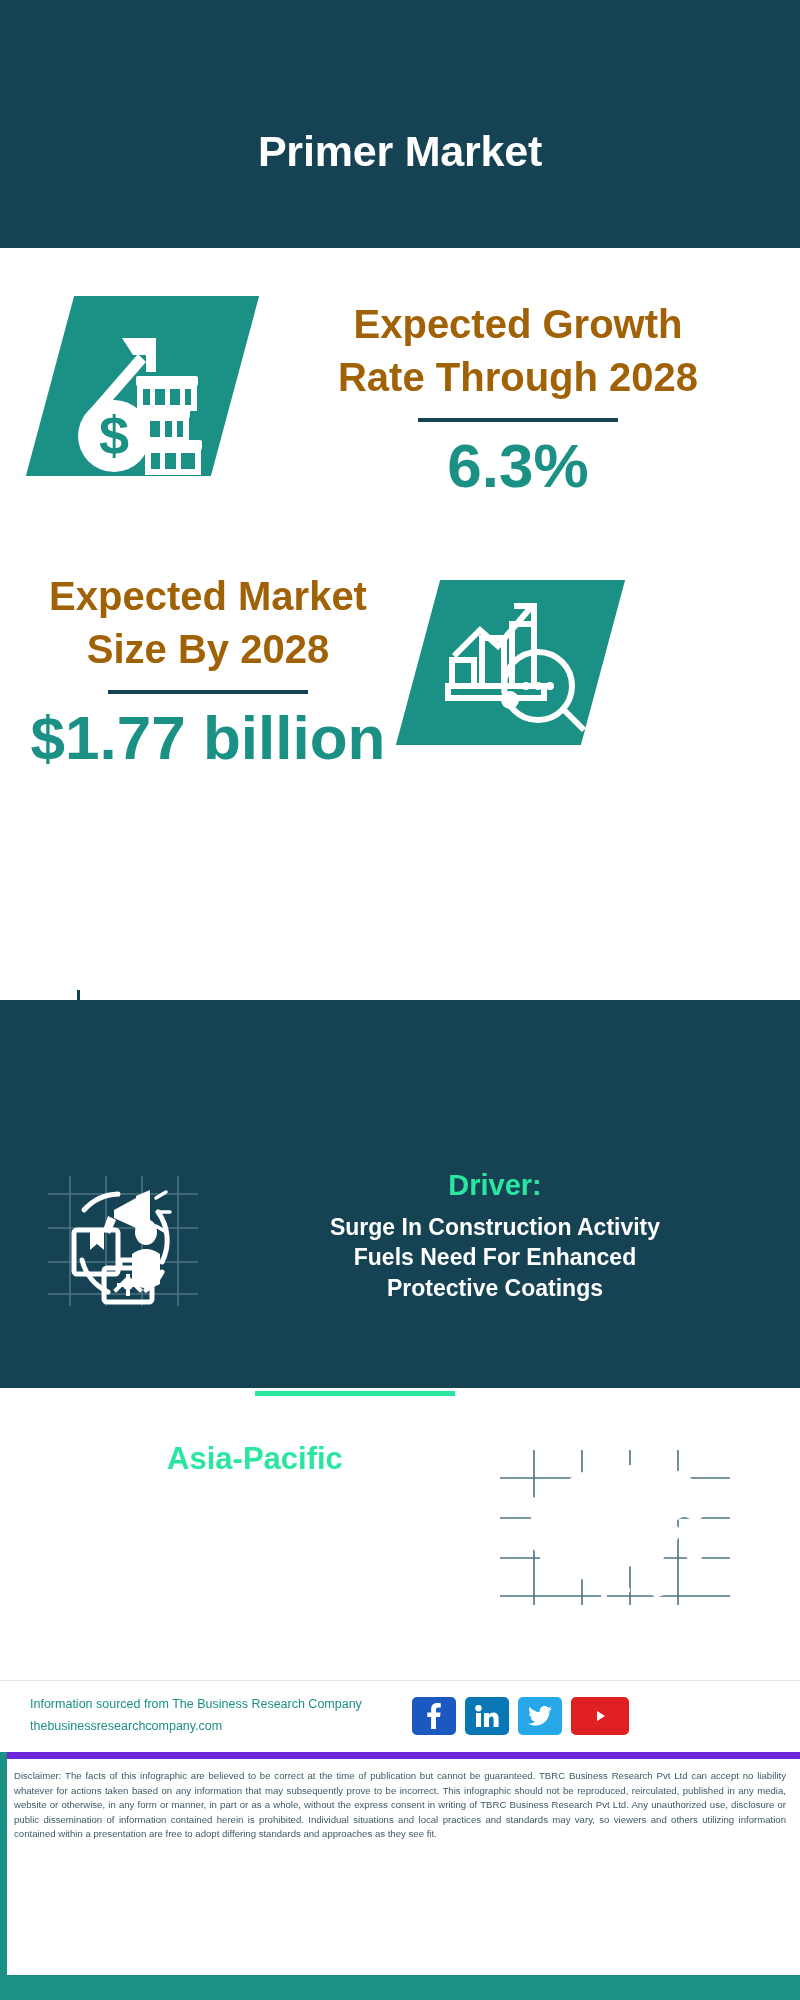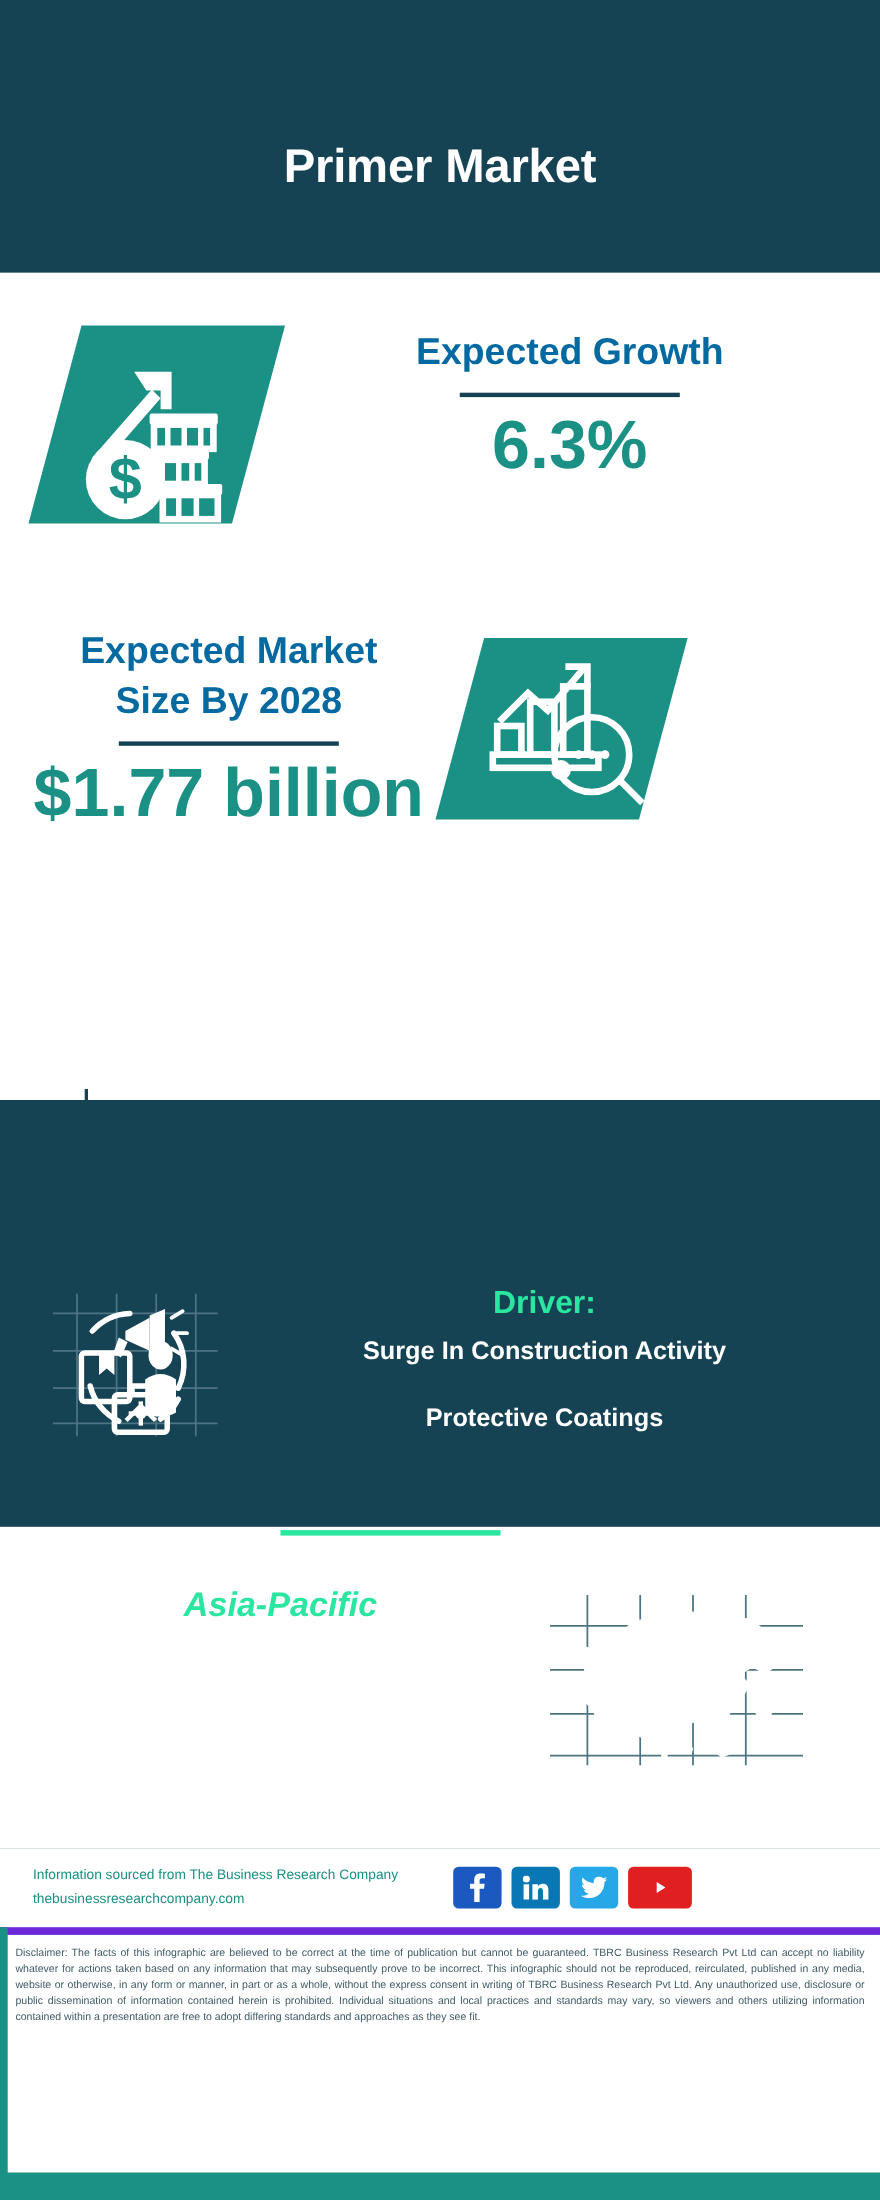--- a/index.html
+++ b/index.html
@@ -41,7 +41,7 @@
 
   .stat1-text { position:absolute; left:268px; top:10px; width:500px; text-align:center; }
   .stat-label {
-    color:#0369a1; font-size:34px; font-weight:bold; line-height:1.33; text-align:center;
+    color:#a16207; font-size:40px; font-weight:bold; line-height:1.33; text-align:center;
   }
   .rule-dark { width:200px; height:4px; background:#164354; margin:14px auto 10px; }
   .stat-value-teal {

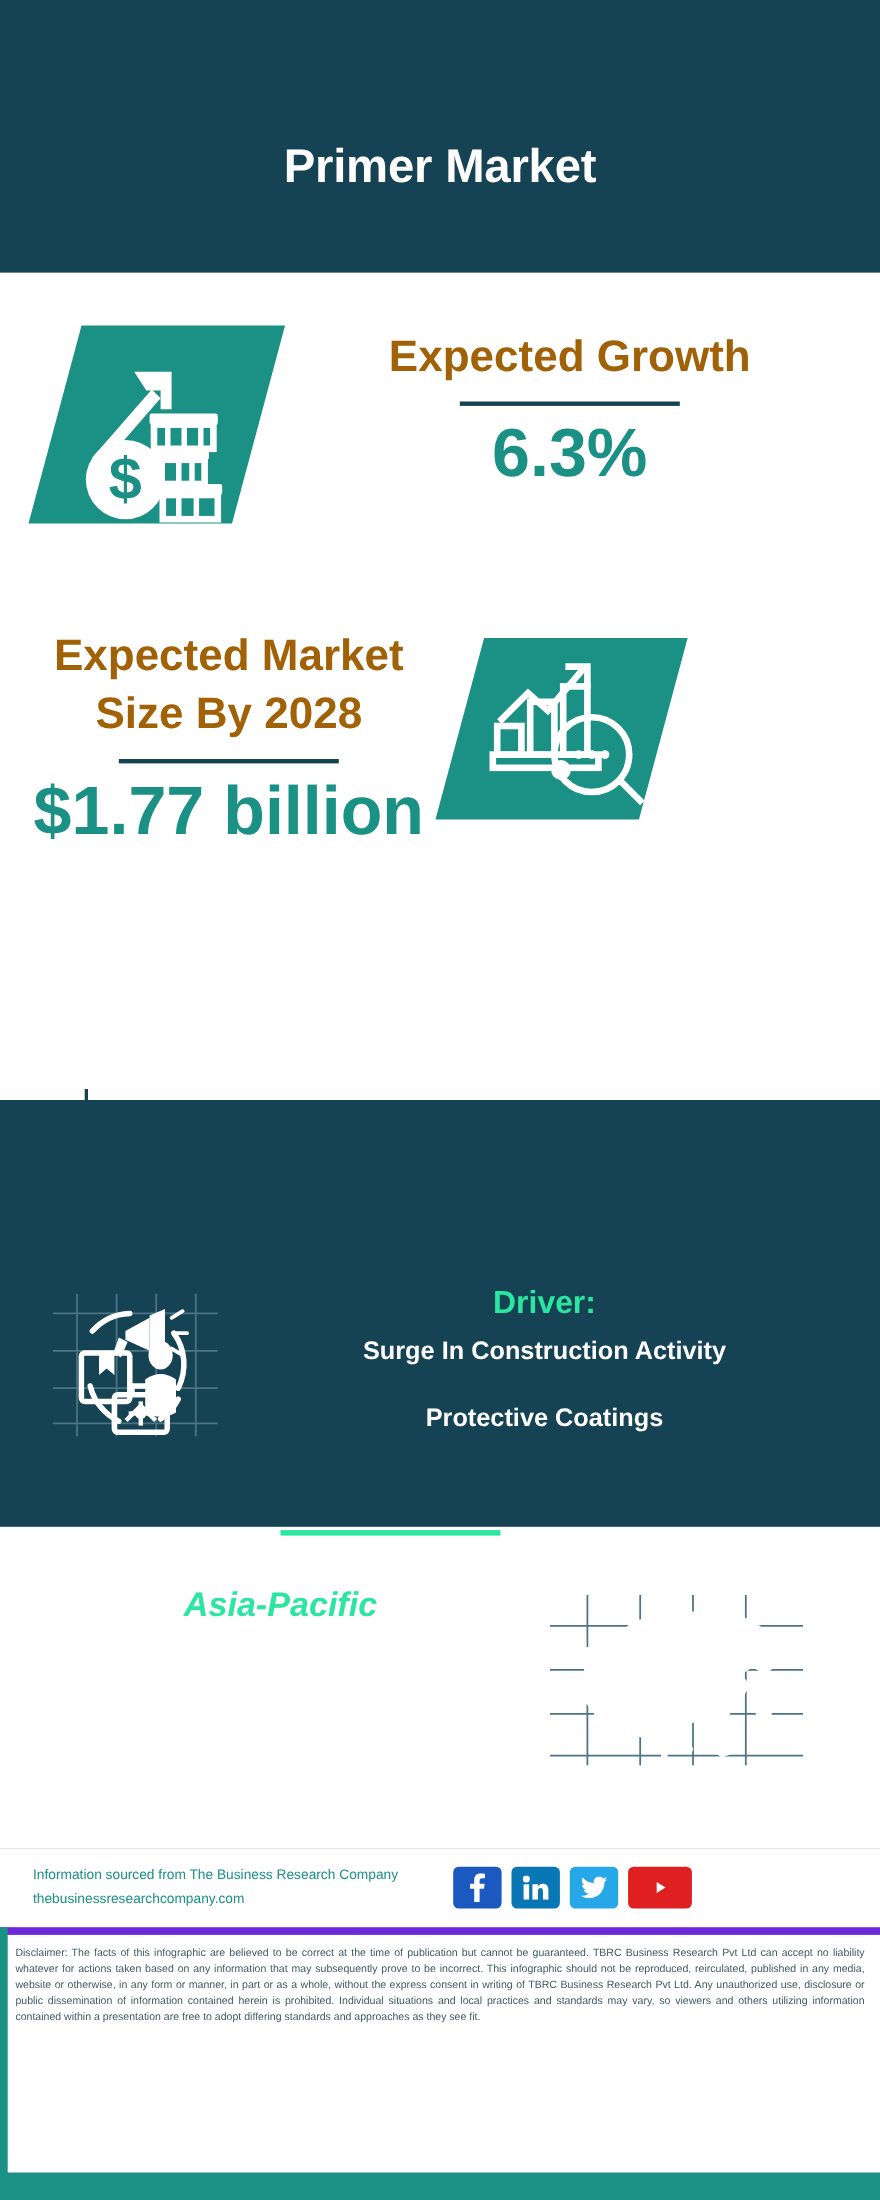--- a/index.html
+++ b/index.html
@@ -151,6 +151,7 @@
     <div class="stat1-text">
       <div class="stat-label">
         <span>Expected Growth</span><br>
+        <span>Rate Through 2028</span>
       </div>
       <div class="rule-dark"></div>
       <div class="stat-value-teal">6.3%</div>

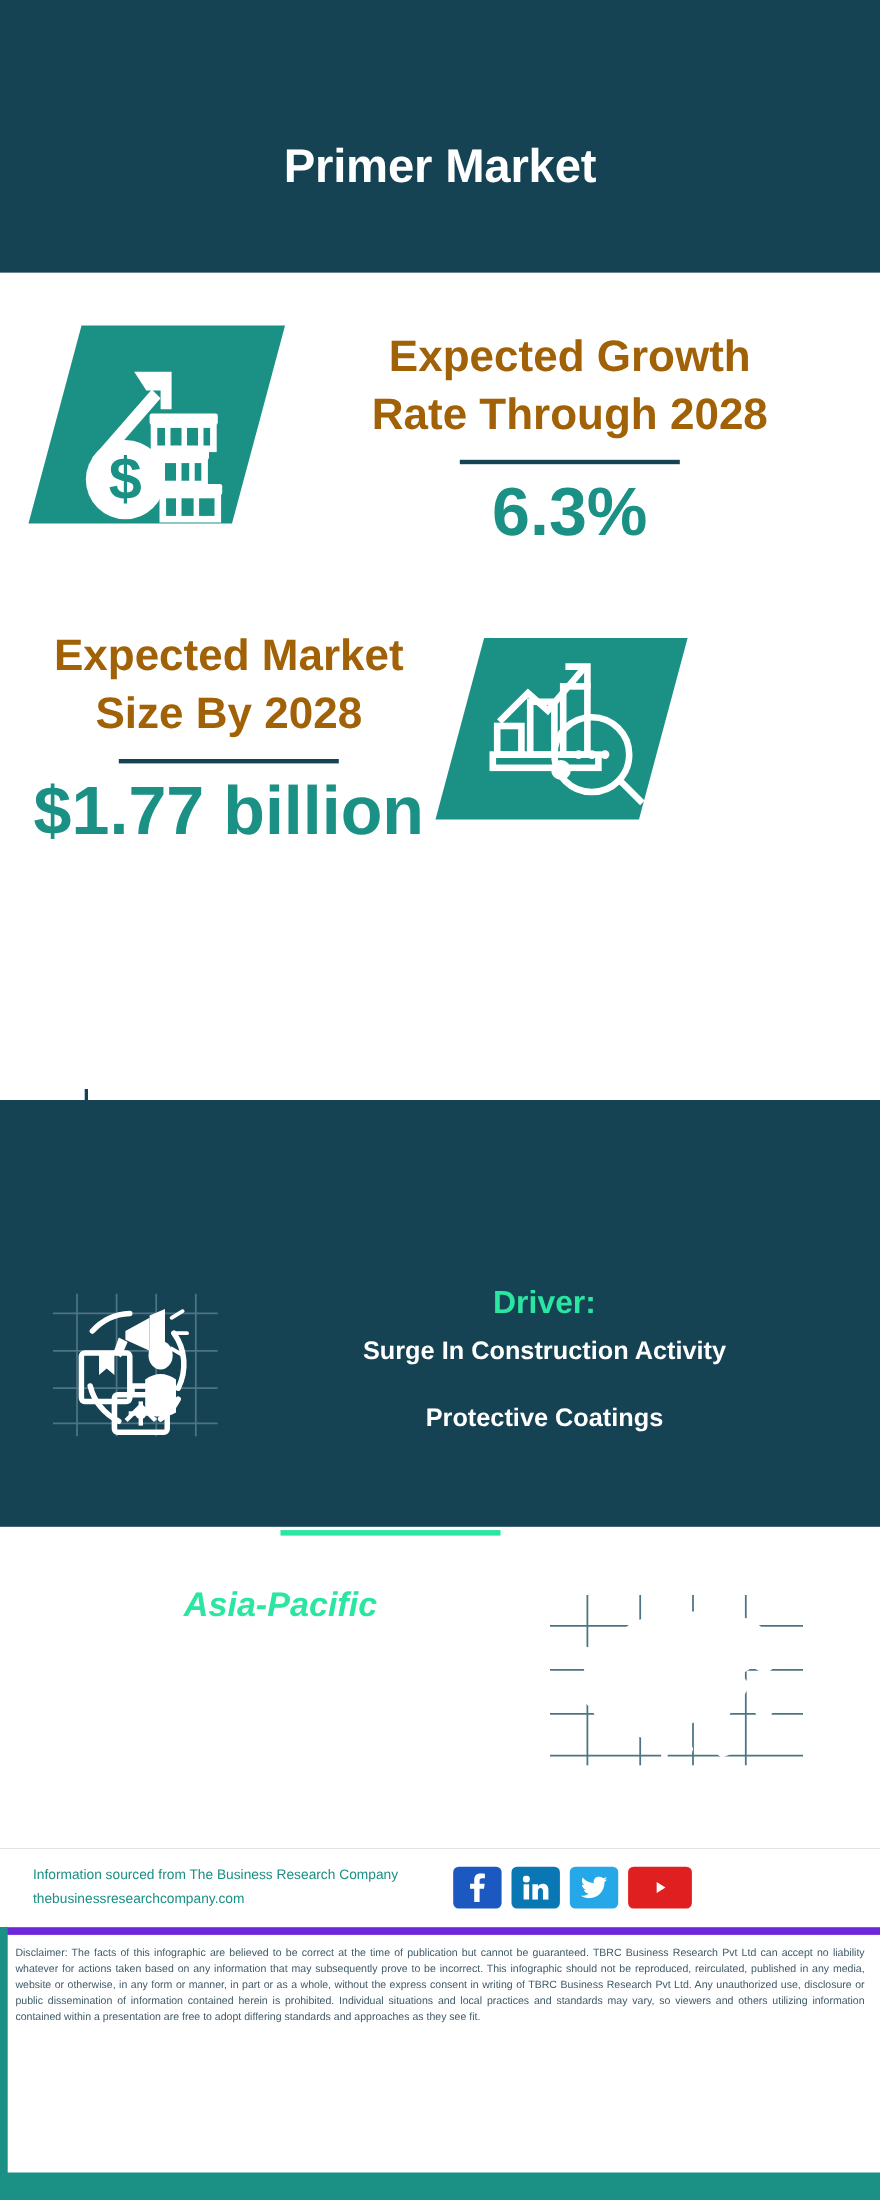--- a/index.html
+++ b/index.html
@@ -251,7 +251,7 @@
       <div class="driver-title">Driver:</div>
       <div class="driver-body">
         <span>Surge In Construction Activity</span><br>
-        <br>
+        <span>Fuels Need For Enhanced</span><br>
         <span>Protective Coatings</span>
       </div>
     </div>

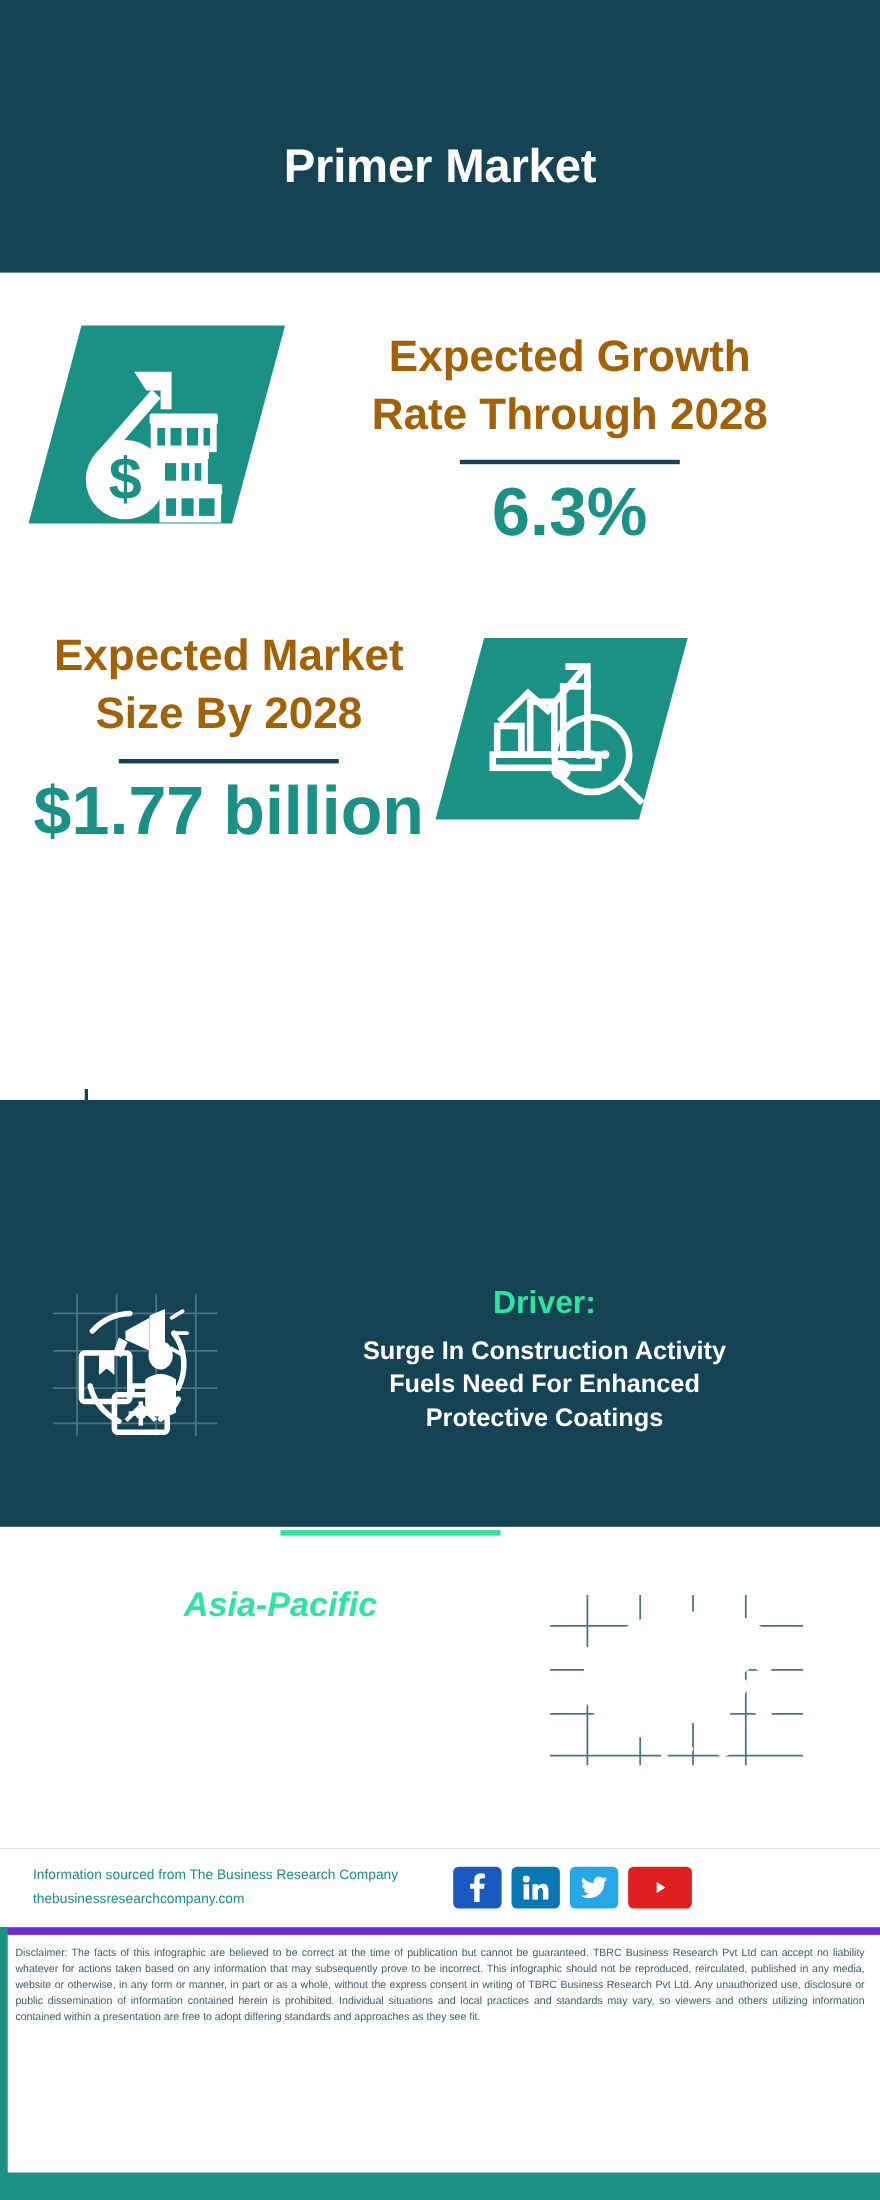--- a/index.html
+++ b/index.html
@@ -75,7 +75,7 @@
   
   .region-row { position:absolute; left:0; top:1440px; width:800px; height:180px; }
   .region-text { position:absolute; left:30px; top:0; width:450px; text-align:center; }
-  .region-name { color:#2ae6a0; font-size:31px; font-weight:bold; line-height:1.25;font-style:italic; }
+  .region-name { color:#2ae6a0; font-size:31px; font-weight:bold; line-height:1.25; }
   .region-sub { color:#ffffff; font-size:29px; font-weight:normal; line-height:1.25; }
   .region-map { position:absolute; left:500px; top:10px; width:230px; height:155px; }
 

